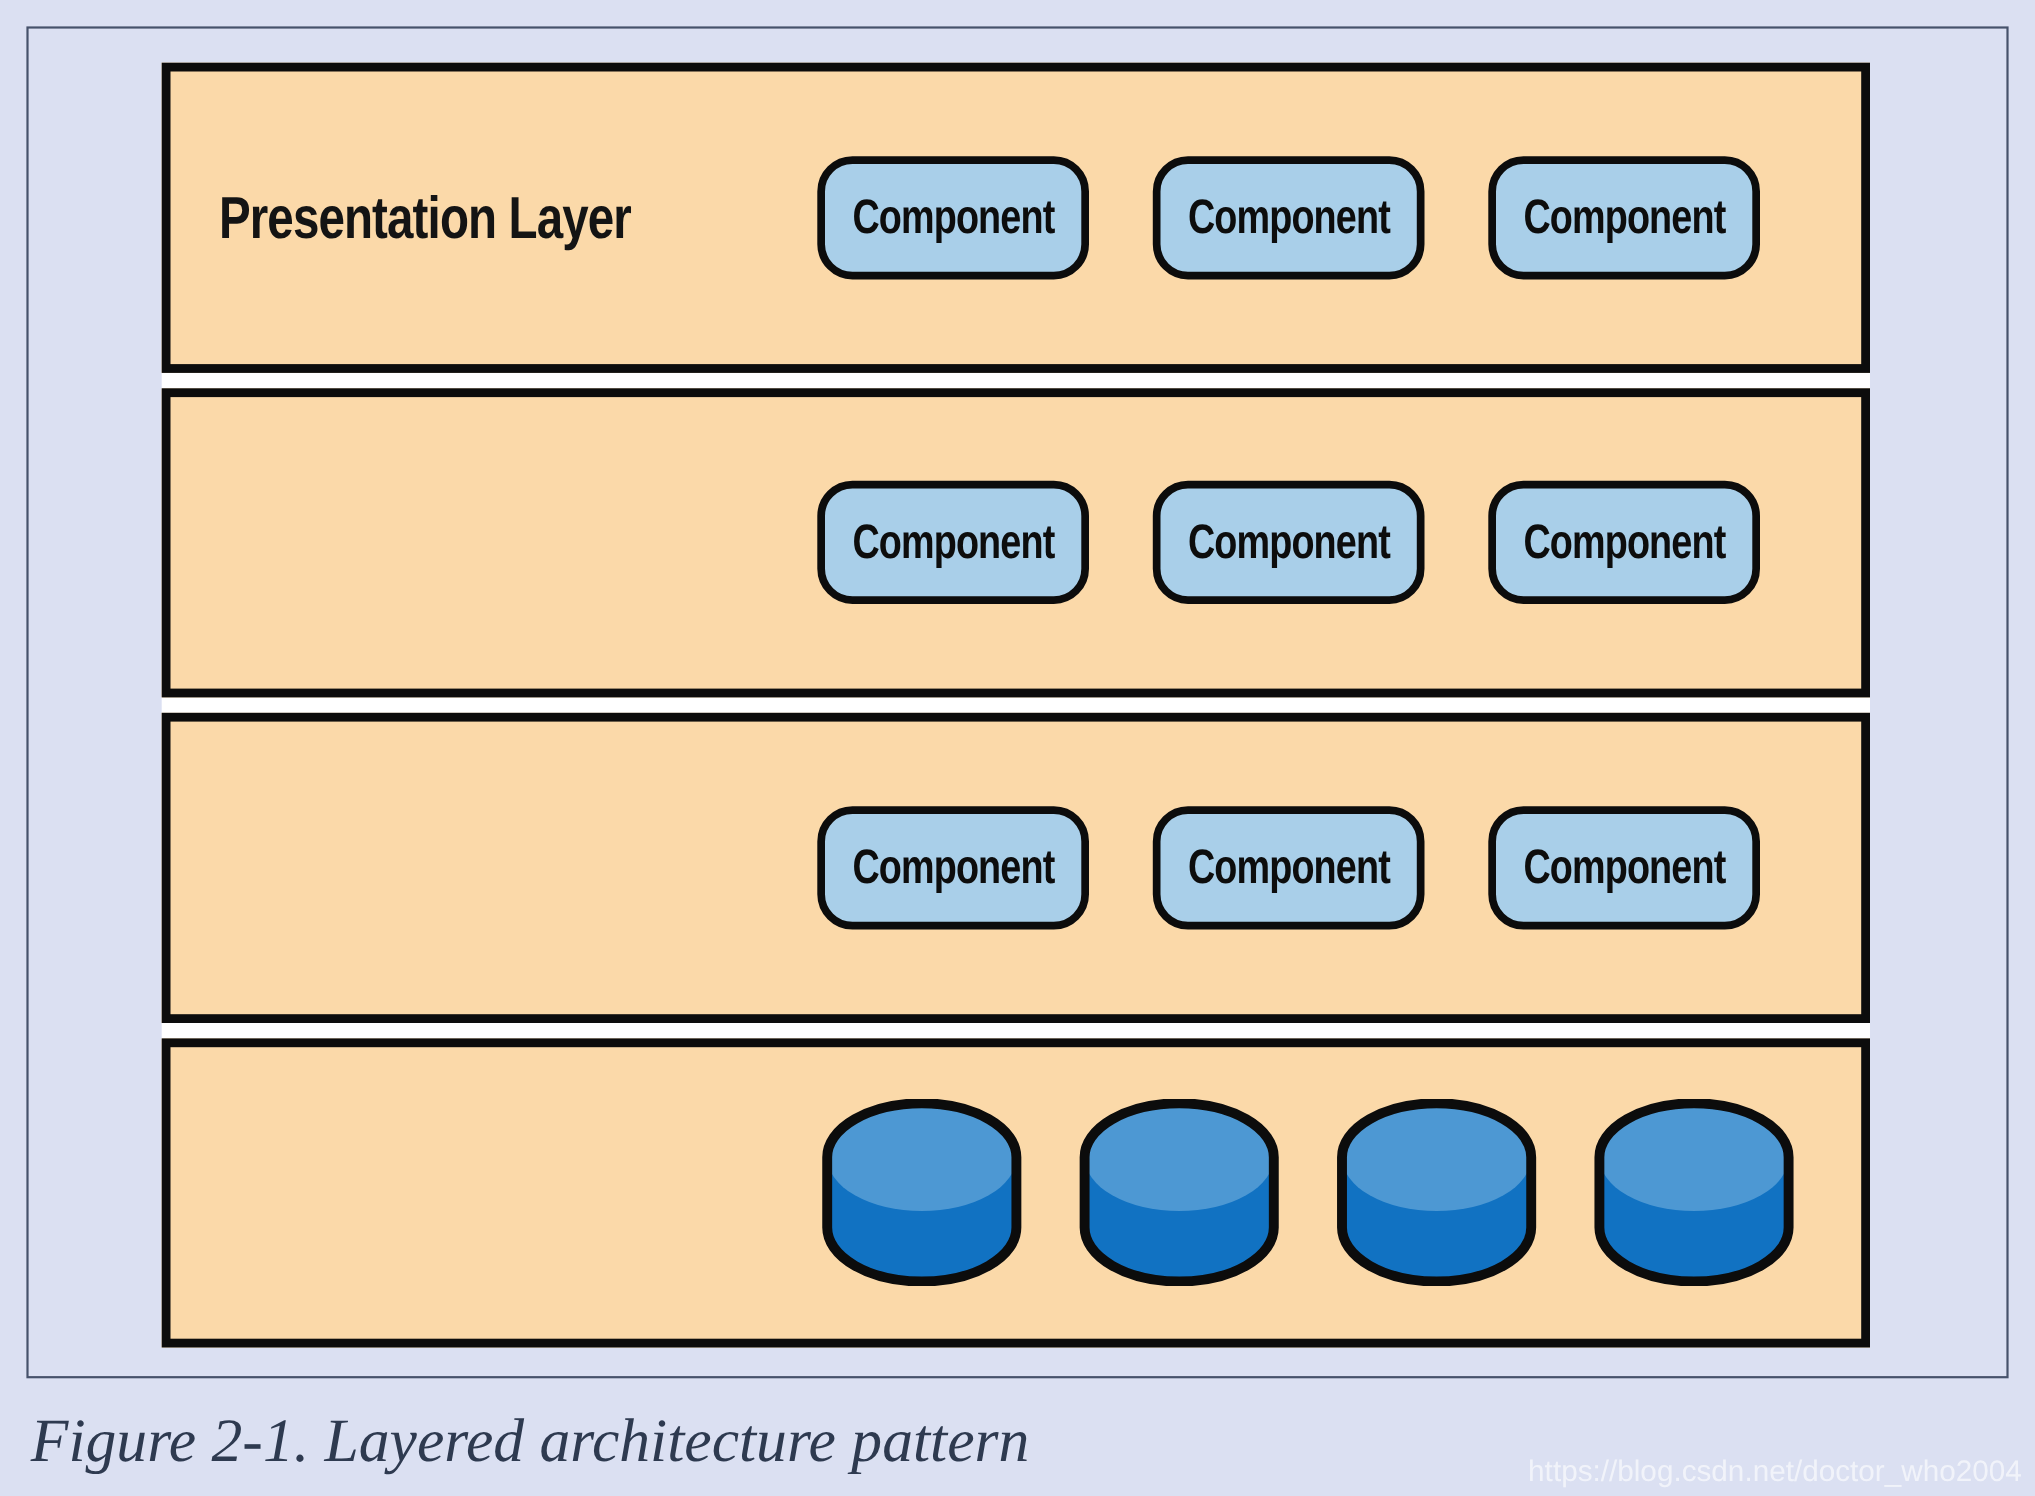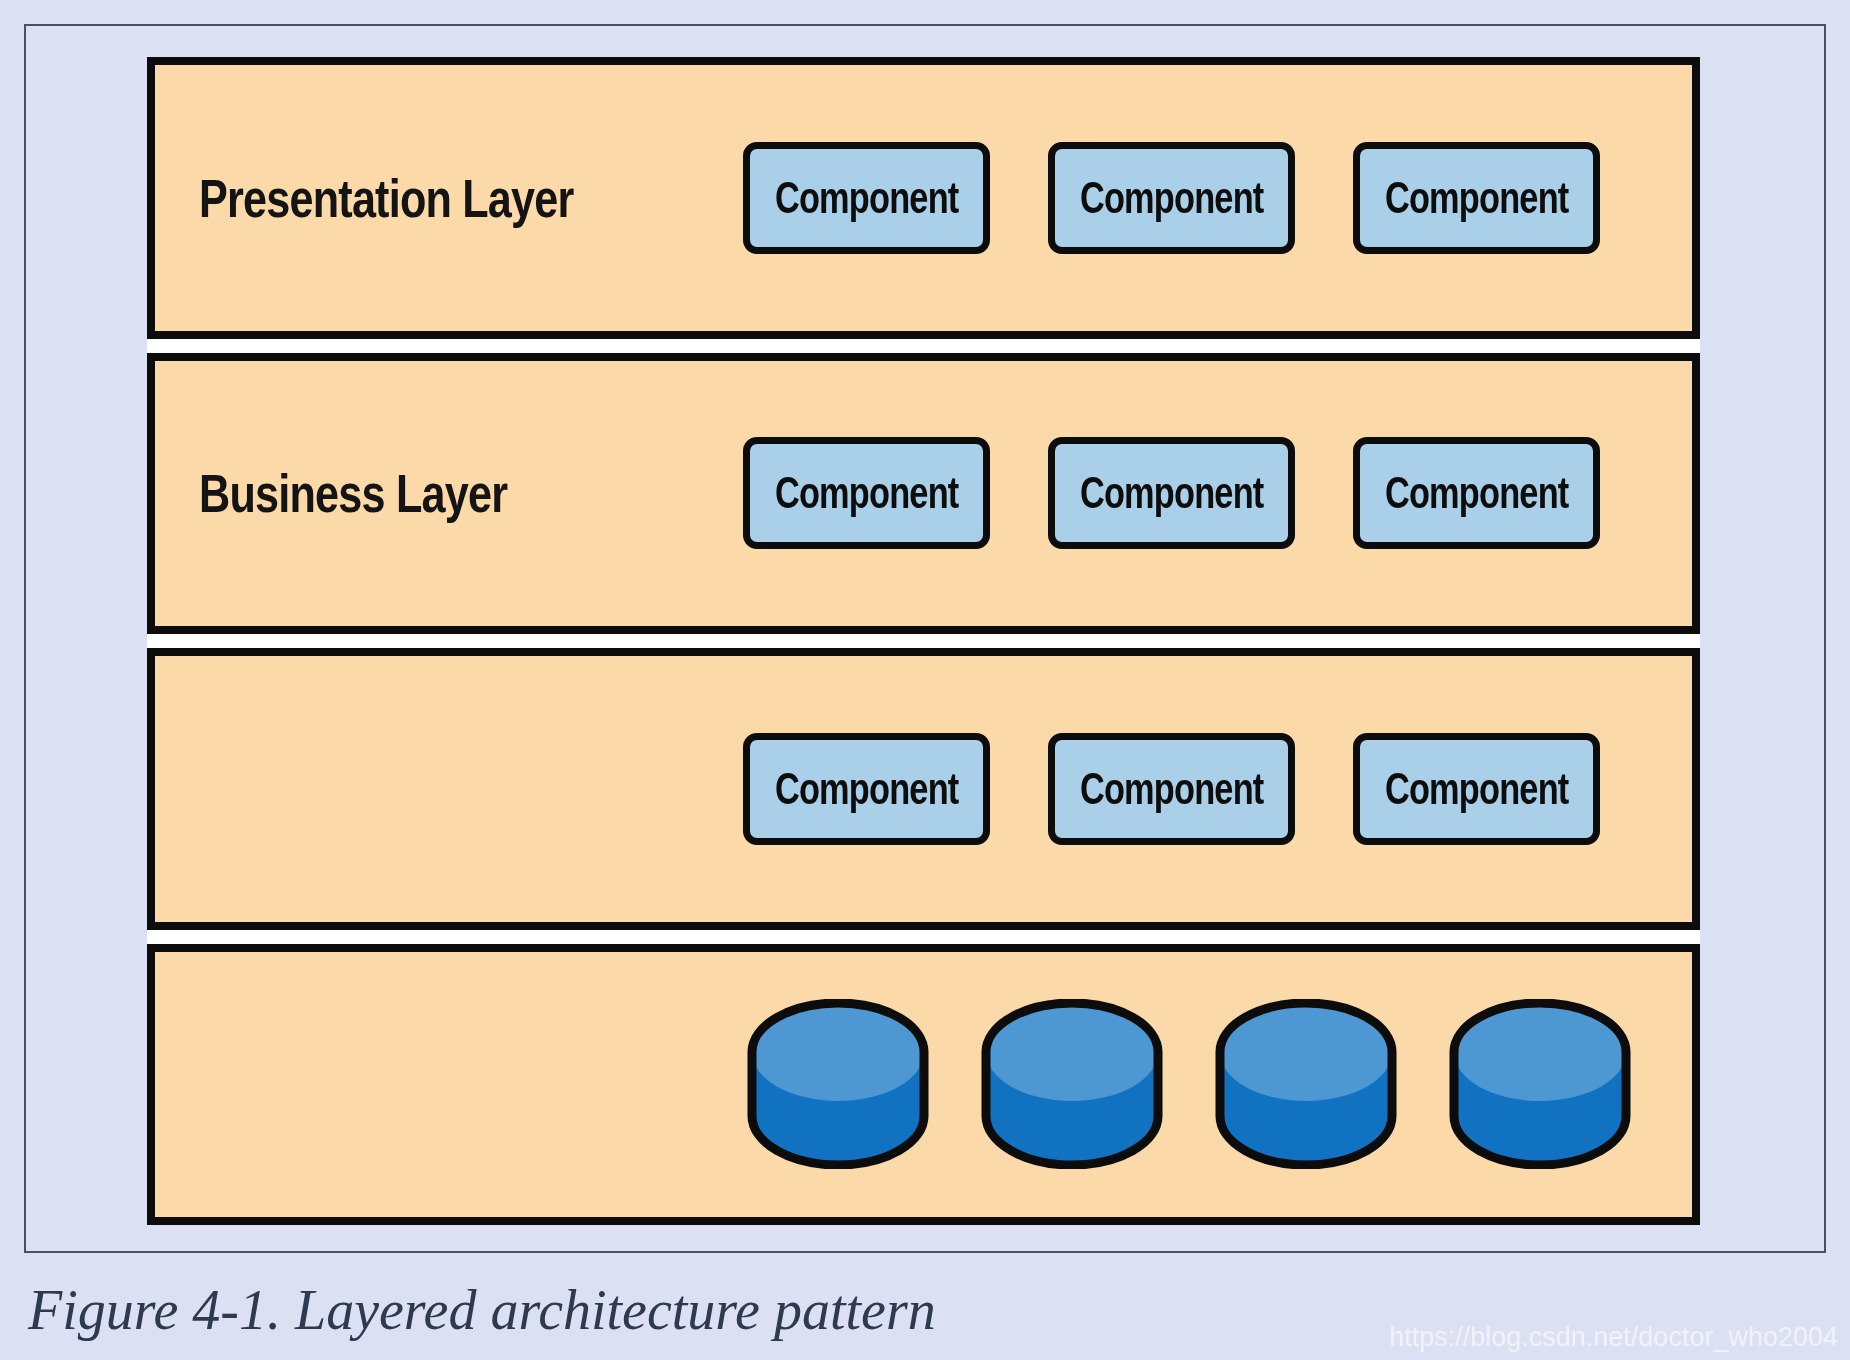--- a/index.html
+++ b/index.html
@@ -72,7 +72,7 @@
     height: 112px;
     background: #a9cfe9;
     border: 7px solid #0c0c0c;
-    border-radius: 14px;
+    border-radius: 32px;
     display: flex;
     align-items: center;
     justify-content: center;

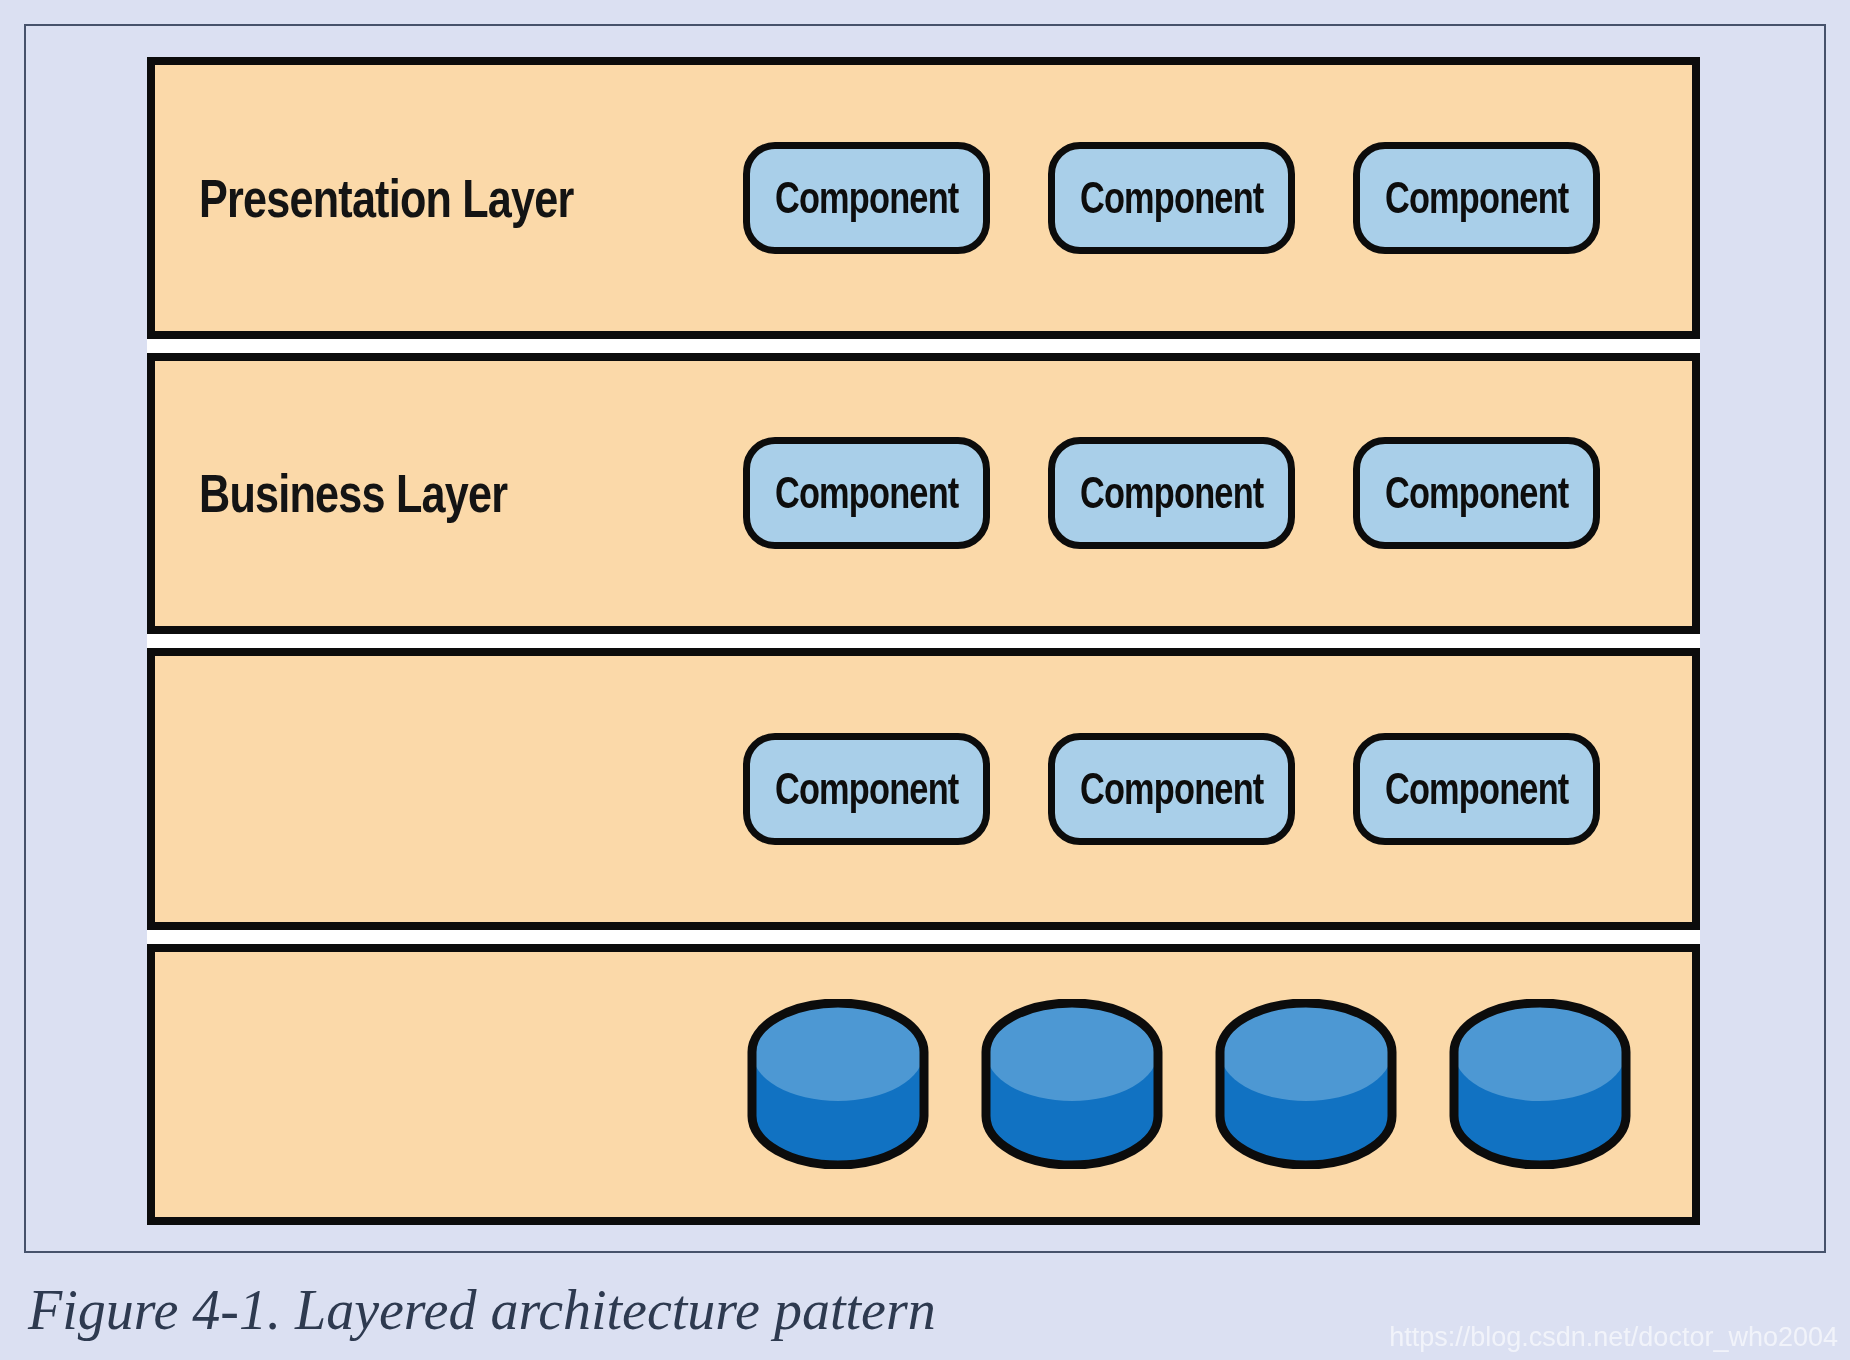--- a/index.html
+++ b/index.html
@@ -136,9 +136,6 @@
   </div>
 
   <div class="layer">
-    <div class="layer-label">
-      <span class="condense">Business Layer</span>
-    </div>
     <div class="items-row components-row">
       <div class="component-box">
         <span class="label">Component</span>

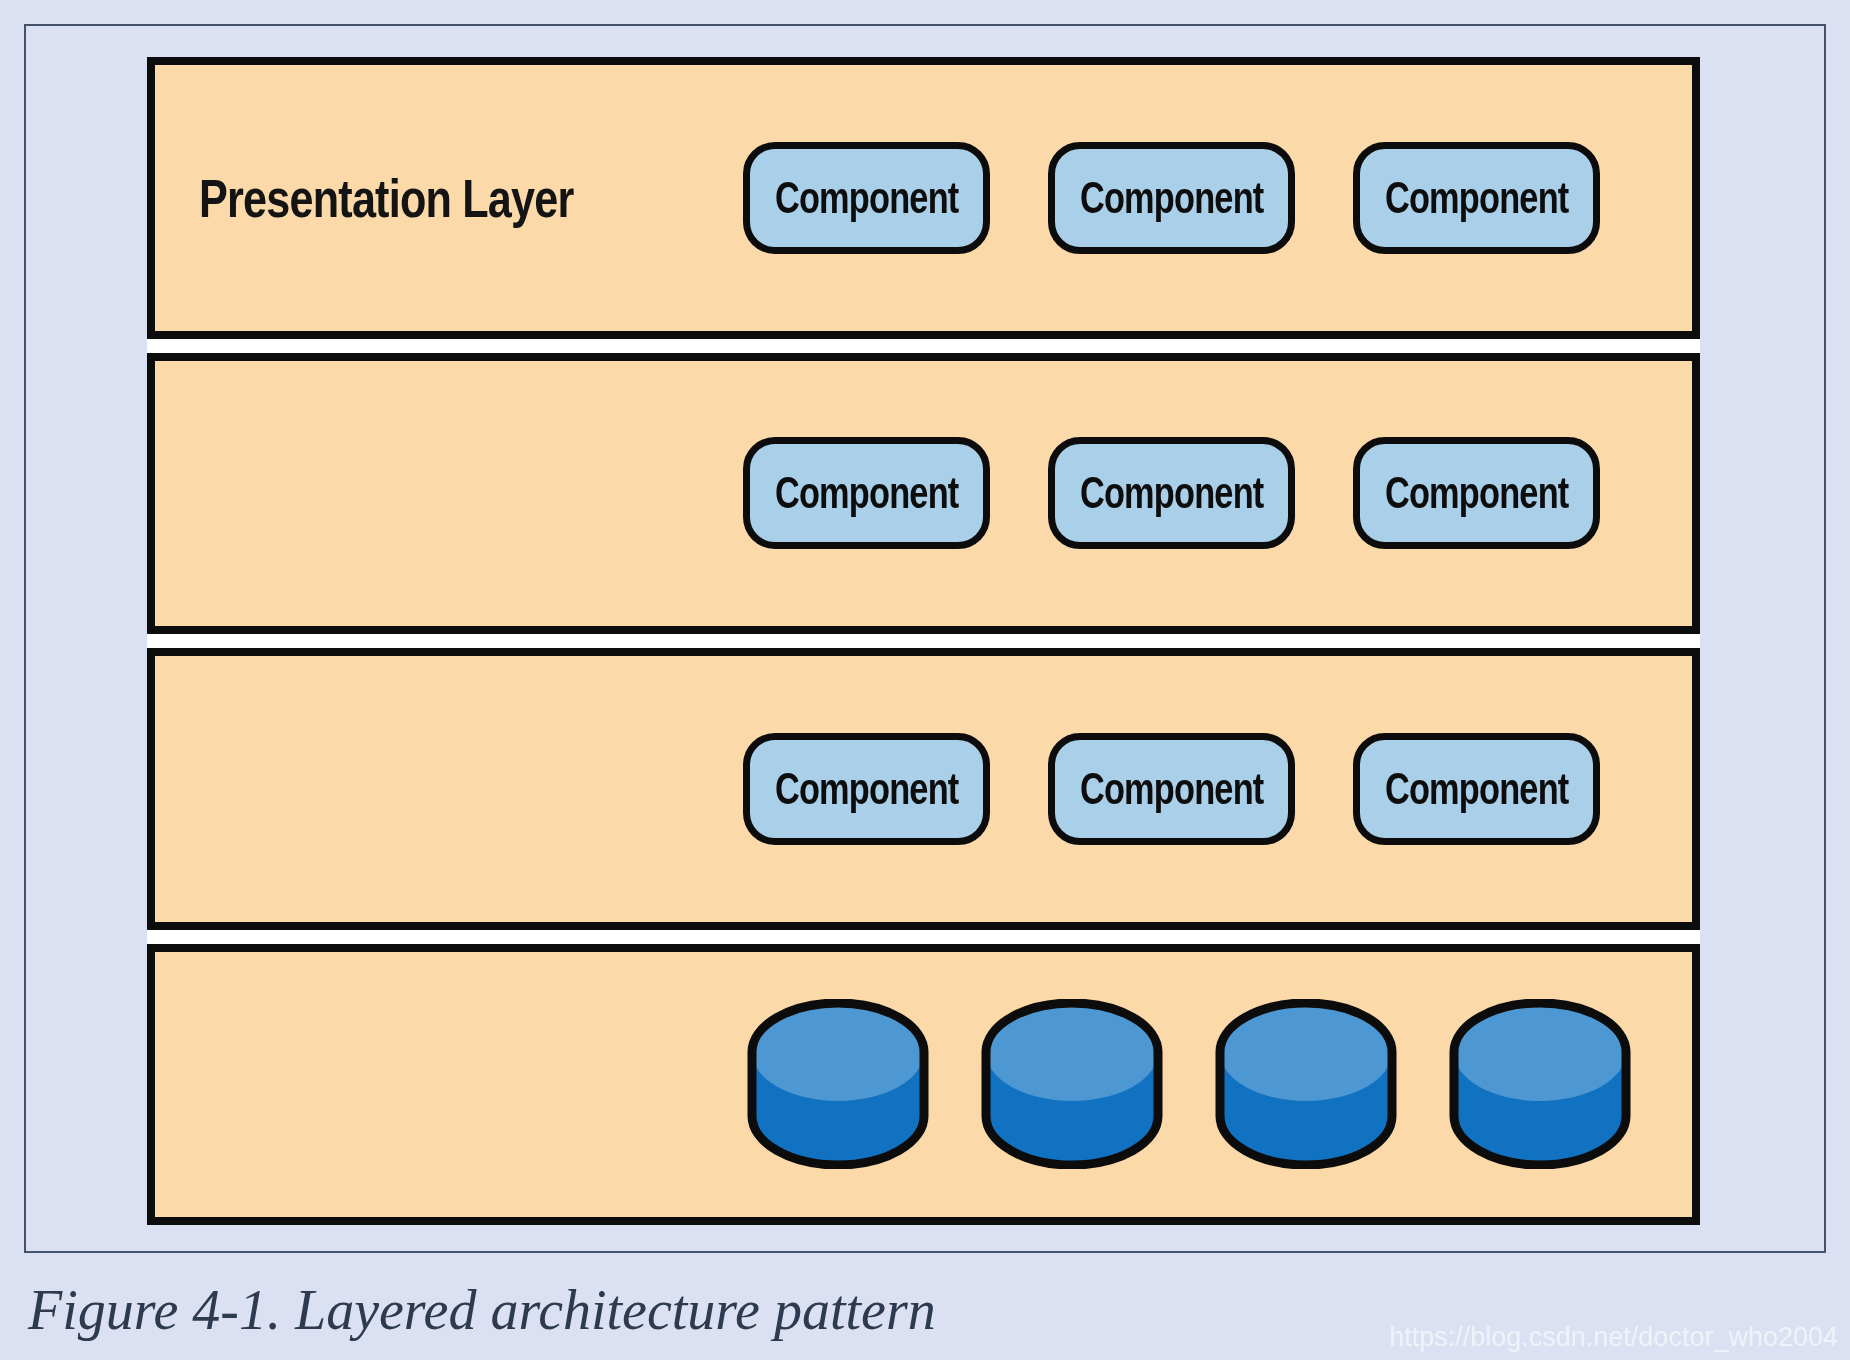--- a/index.html
+++ b/index.html
@@ -190,7 +190,7 @@
 
 </div>
 
-<div class="caption">Figure 4-1. Layered architecture pattern</div>
+<div class="caption">Figure 2-1. Layered architecture pattern</div>
 
 <div class="watermark">https://blog.csdn.net/doctor_who2004</div>
 

